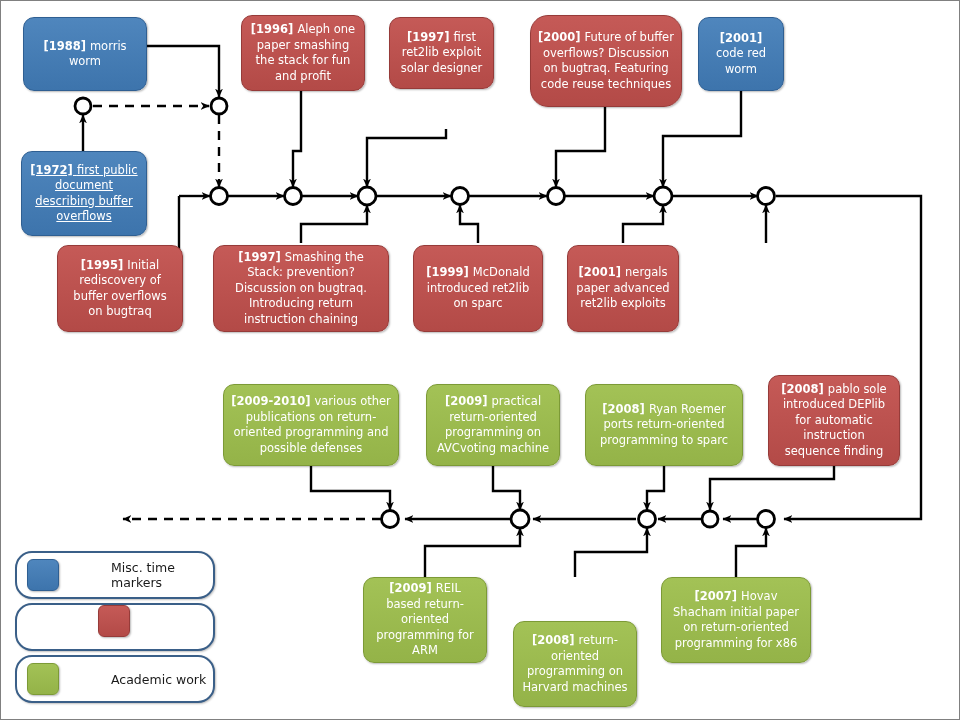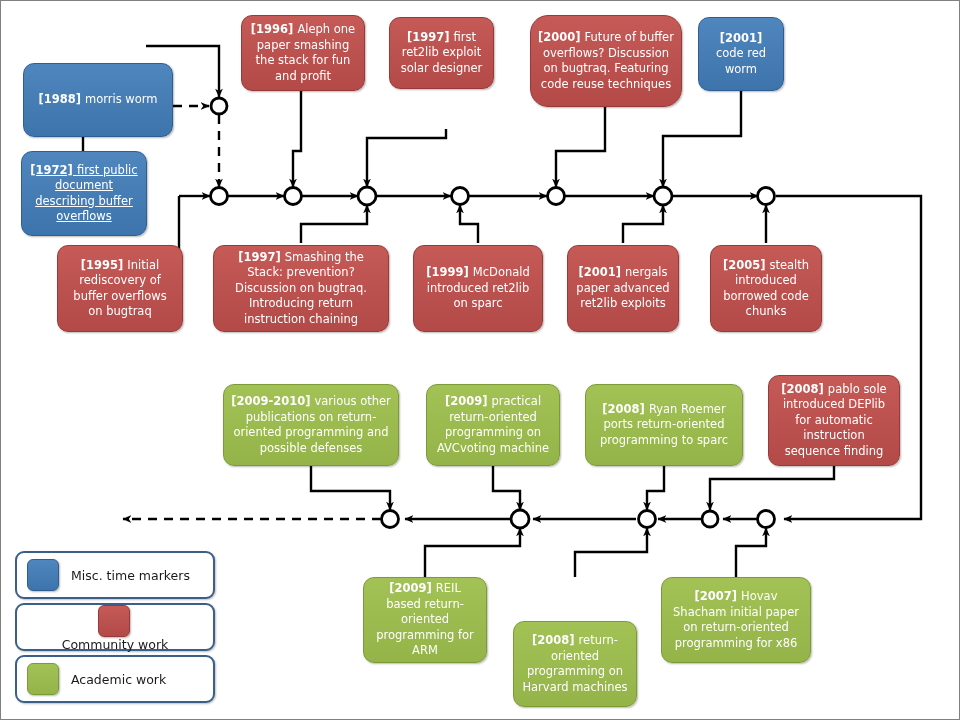--- a/index.html
+++ b/index.html
@@ -155,7 +155,7 @@
     </g>
   </svg>
 
-  <div class="node blue" style="left:22px;top:16px;width:150px;height:74px;margin-top:46px;">
+  <div class="node blue" style="left:22px;top:16px;width:124px;height:74px;">
     <span class="txt"><b>[1988] </b><span>morris worm</span></span>
   </div>
 

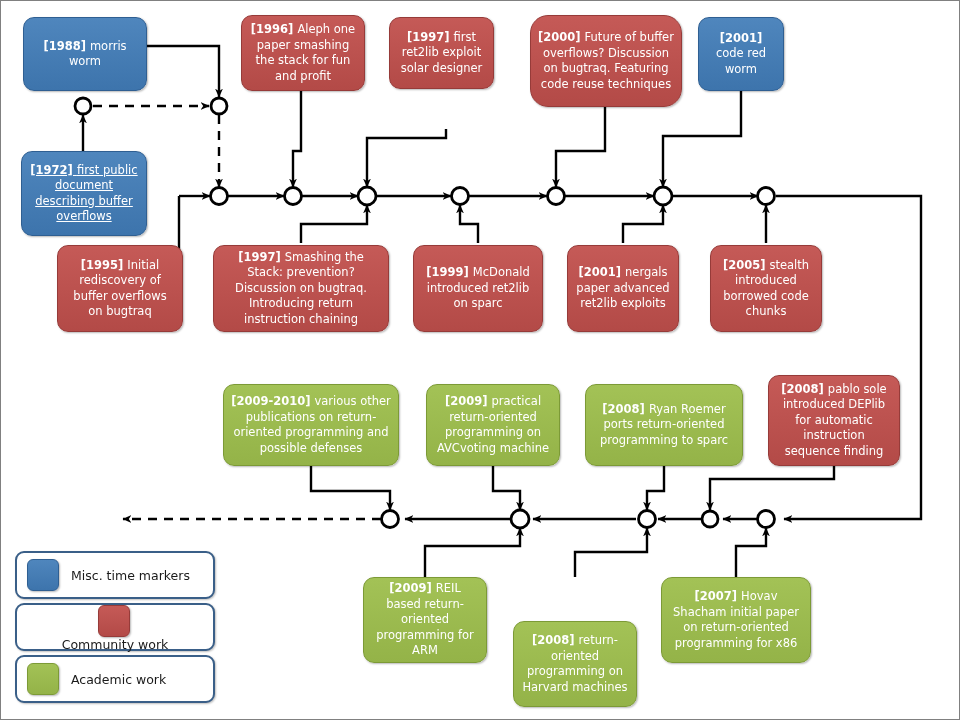--- a/index.html
+++ b/index.html
@@ -195,9 +195,6 @@
     <span class="txt"><b>[2001] </b><span>nergals paper advanced ret2lib exploits</span></span>
   </div>
 
-  <div class="node red" style="left:709px;top:244px;width:112px;height:87px;">
-    <span class="txt"><b>[2005] </b><span>stealth introduced borrowed code chunks</span></span>
-  </div>
 
   <div class="node green" style="left:222px;top:383px;width:176px;height:82px;">
     <span class="txt"><b>[2009-2010] </b><span>various other publications on return-oriented programming and possible defenses</span></span>

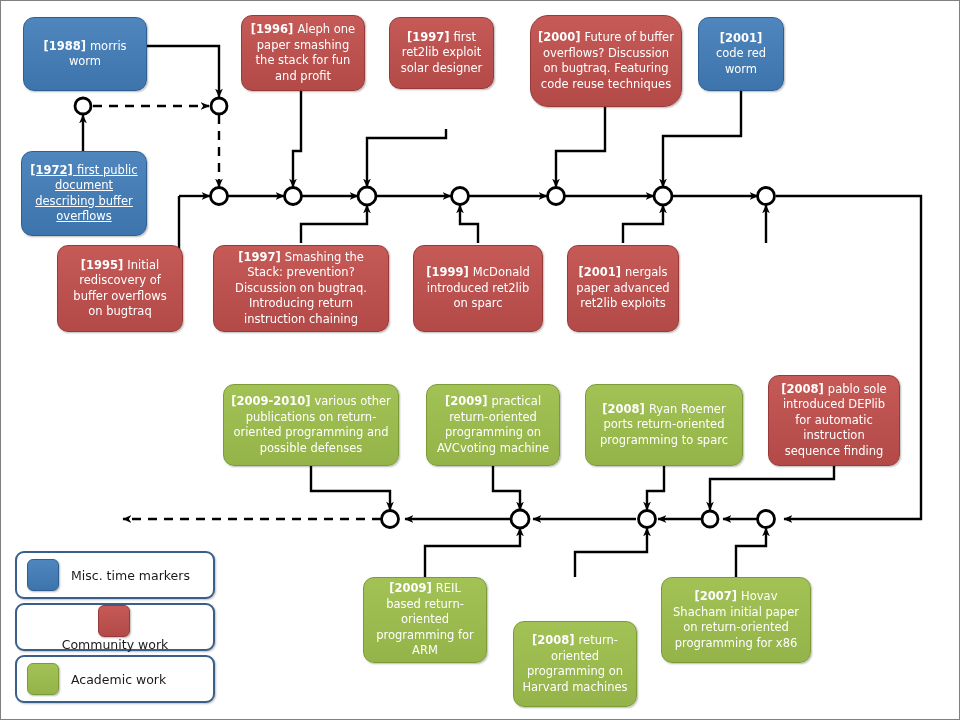--- a/index.html
+++ b/index.html
@@ -58,10 +58,11 @@
     width:196px;height:44px;
     background:#ffffff;
     border:2px solid #3a5f88;
-    border-radius:9px;
+    border-radius:17px;
     display:flex;align-items:center;
     box-shadow:1px 1px 2px rgba(0,0,0,.25);
     z-index:6;
+    gap:40px;
   }
   .legend-swatch{
     width:30px;height:30px;

